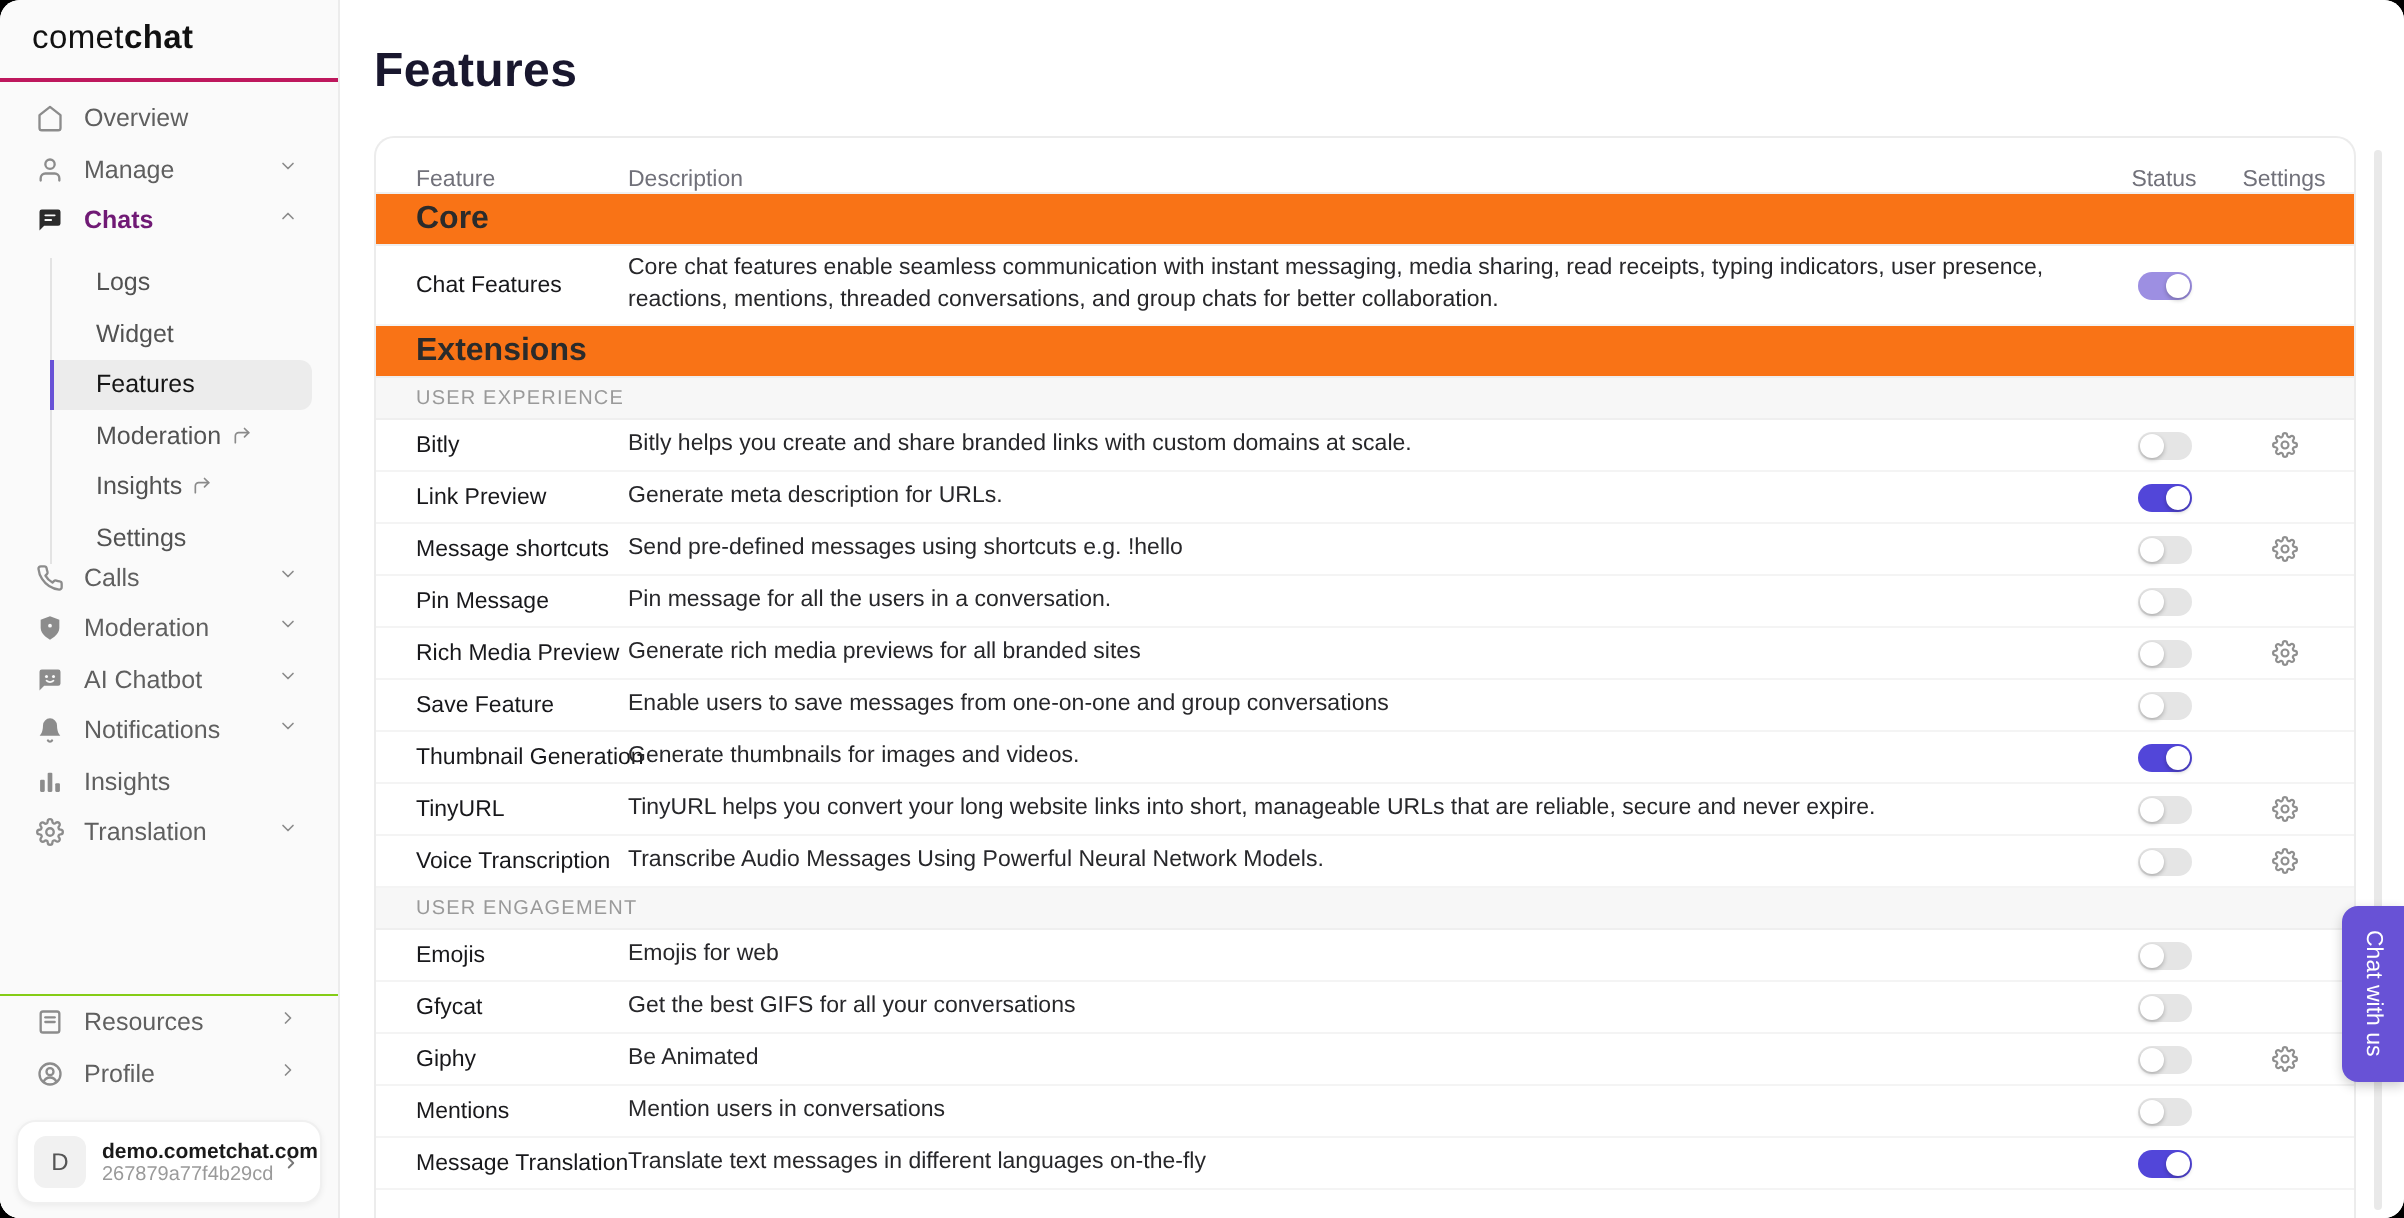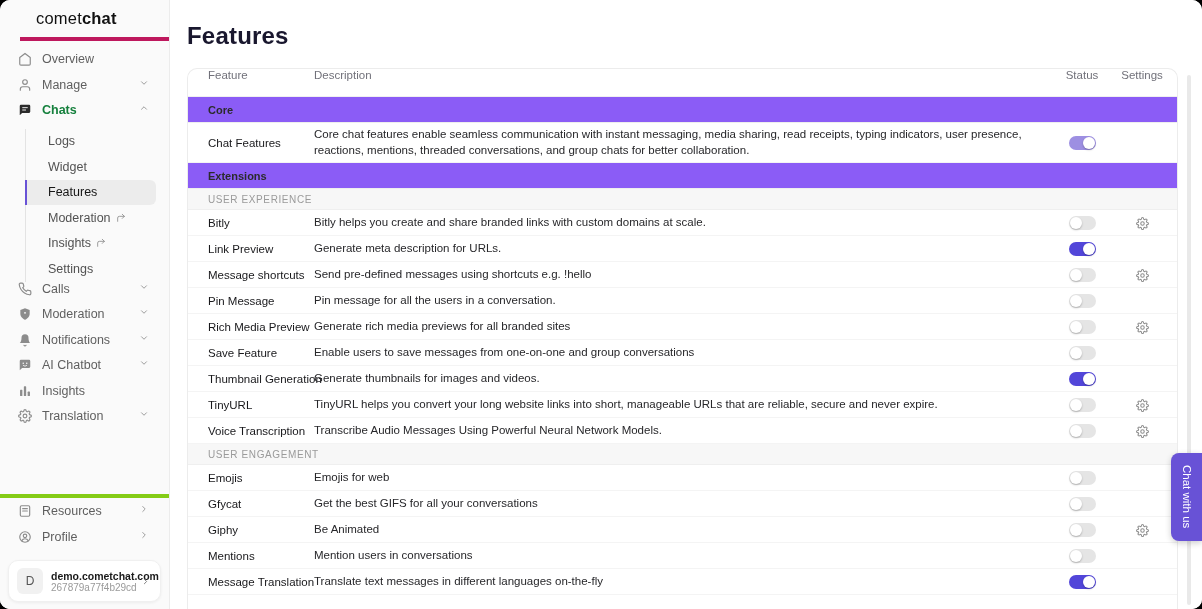--- a/index.html
+++ b/index.html
@@ -8,7 +8,7 @@
 
   
   .sidebar { position:absolute; left:0; top:0; bottom:0; width:170px; background:#fafafa; border-right:1px solid #ececec; }
-  .logo { height:41px; display:flex; align-items:center; padding-left:16px; border-bottom:4px solid #be185d; font-size:16.5px; color:#111; letter-spacing:.2px;margin-left:20px; }
+  .logo { height:41px; display:flex; align-items:center; padding-left:16px; border-bottom:2px solid #be185d; font-size:16.5px; color:#111; letter-spacing:.2px; }
   .logo b { font-weight:700; }
   .nav { padding-top:11px; }
   .nav-item { display:flex; height:25.5px; padding:0 14px 0 18px; cursor:pointer; color:#5f5f5f; font-size:12.5px; }

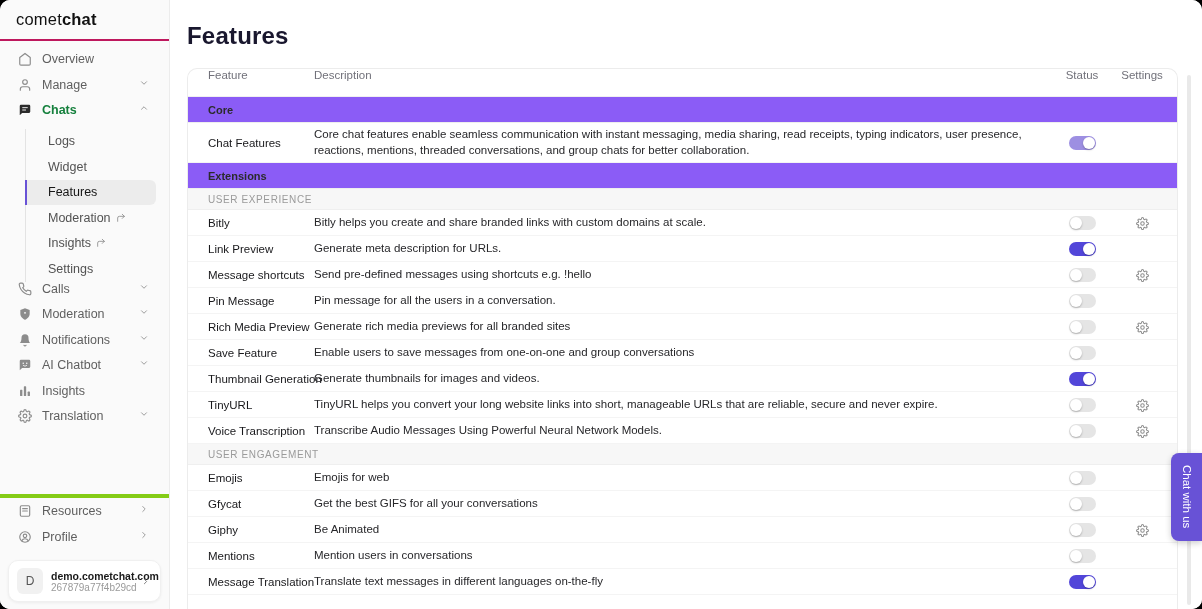--- a/index.html
+++ b/index.html
@@ -38,7 +38,7 @@
   .main { position:absolute; left:170px; top:0; right:0; bottom:0; background:#fff; }
   .page-title { position:absolute; left:17px; top:22px; font-size:24px; font-weight:700; color:#19172e; letter-spacing:.2px; }
   .table-card { position:absolute; left:17px; top:68px; width:991px; bottom:-2px; background:#fff; border:1px solid #ececec; border-bottom:none; border-radius:10px 10px 0 0; overflow:hidden; }
-  .t-head { display:flex; align-items:flex-start; height:28px; border-bottom:1px solid #f0f0f0; color:#71717a; font-size:11.5px; }
+  .t-head { display:flex; align-items:flex-end; height:28px; border-bottom:1px solid #f0f0f0; color:#71717a; font-size:11.5px; }
   .c-feature { width:126px; padding-left:20px; flex:none; white-space:nowrap; }
   .c-desc { flex:1; padding-right:14px; }
   .c-status { width:50px; flex:none; display:flex; justify-content:center; }

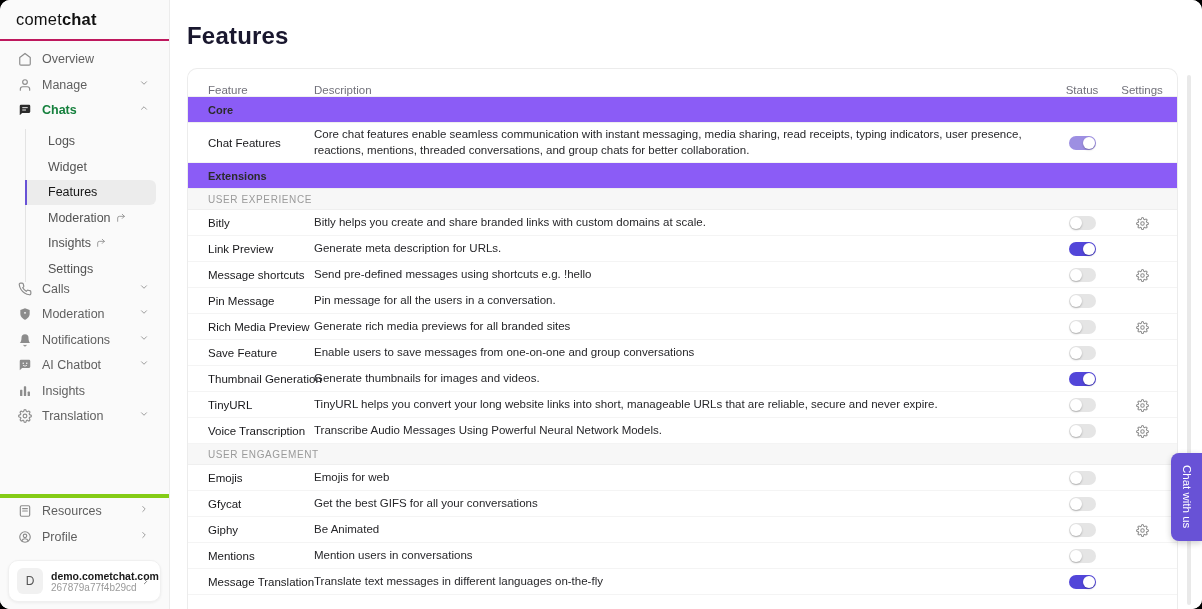--- a/index.html
+++ b/index.html
@@ -17,7 +17,7 @@
   .nav-label { flex:1; white-space:nowrap; }
   .chev { display:flex; width:10px; height:10px; color:#8a8a8a; margin-left:auto; margin-right:6px; }
   .chev svg { width:10px; height:10px; }
-  .nav-item.active { color:#15803d; font-weight:700; }
+  .nav-item.active { color:#701a75; font-weight:700; }
   .nav-item.active .nav-ic { color:#2b2b2b; }
   .submenu { margin:0 13px 0 25px; border-left:1px solid #e3e3e3; }
   .sub-item { position:relative; display:flex; align-items:center; height:25.5px; padding-left:22px; font-size:12.5px; color:#525252; cursor:pointer; }

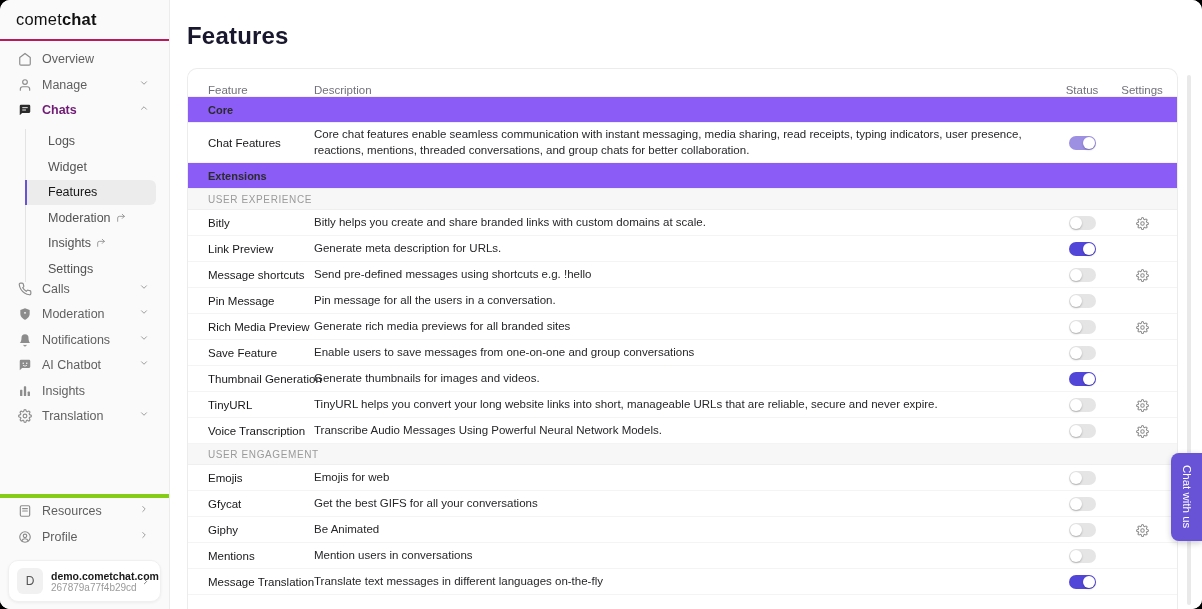--- a/index.html
+++ b/index.html
@@ -44,7 +44,7 @@
   .c-status { width:50px; flex:none; display:flex; justify-content:center; }
   .c-settings { width:70px; flex:none; display:flex; justify-content:center; }
   .h-status, .h-settings { text-align:center; }
-  .t-section { display:flex; align-items:center; height:26px; background:#8b5cf6; border-bottom:1px solid #eeeeee; padding-left:20px; font-size:11px; font-weight:600; color:#2b2b2b; }
+  .t-section { display:flex; align-items:center; height:26px; background:#f97316; border-bottom:1px solid #eeeeee; padding-left:20px; font-size:16px; font-weight:600; color:#2b2b2b; }
   .t-subsection { display:flex; align-items:center; height:21px; background:#f7f7f7; border-bottom:1px solid #efefef; padding-left:20px; font-size:10px; letter-spacing:.6px; color:#9a9a9a; }
   .t-row { display:flex; align-items:center; min-height:26px; border-bottom:1px solid #f4f4f4; background:#fff; }
   .t-row .c-feature { font-size:11.5px; color:#18181b; }

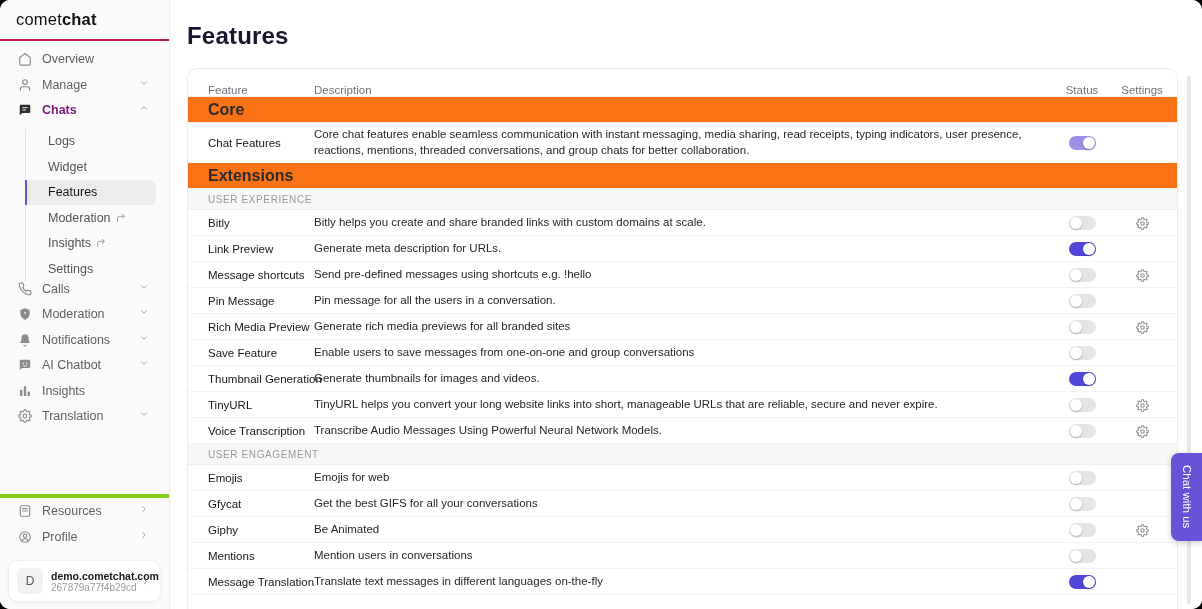--- a/index.html
+++ b/index.html
@@ -175,20 +175,6 @@
         <div class="nav-item">
           <span class="nav-ic">
             <svg viewBox="0 0 24 24">
-              <path fill="currentColor" d="M18 8A6 6 0 0 0 6 8c0 7-3 9-3 9h18s-3-2-3-9z"></path>
-              <path d="M13.73 21a2 2 0 0 1-3.46 0" stroke="currentColor" stroke-width="2" fill="none" stroke-linecap="round"></path>
-            </svg>
-          </span>
-          <span class="nav-label">Notifications</span>
-          <span class="chev">
-            <svg viewBox="0 0 24 24" fill="none" stroke="currentColor" stroke-width="2" stroke-linecap="round" stroke-linejoin="round">
-              <polyline points="6 9 12 15 18 9"></polyline>
-            </svg>
-          </span>
-        </div>
-        <div class="nav-item">
-          <span class="nav-ic">
-            <svg viewBox="0 0 24 24">
               <path fill="currentColor" d="M21 15a2 2 0 0 1-2 2H7l-4 4V5a2 2 0 0 1 2-2h14a2 2 0 0 1 2 2z"></path>
               <circle cx="9" cy="9" r="1.3" fill="#fafafa"></circle>
               <circle cx="15" cy="9" r="1.3" fill="#fafafa"></circle>
@@ -196,6 +182,20 @@
             </svg>
           </span>
           <span class="nav-label">AI Chatbot</span>
+          <span class="chev">
+            <svg viewBox="0 0 24 24" fill="none" stroke="currentColor" stroke-width="2" stroke-linecap="round" stroke-linejoin="round">
+              <polyline points="6 9 12 15 18 9"></polyline>
+            </svg>
+          </span>
+        </div>
+        <div class="nav-item">
+          <span class="nav-ic">
+            <svg viewBox="0 0 24 24">
+              <path fill="currentColor" d="M18 8A6 6 0 0 0 6 8c0 7-3 9-3 9h18s-3-2-3-9z"></path>
+              <path d="M13.73 21a2 2 0 0 1-3.46 0" stroke="currentColor" stroke-width="2" fill="none" stroke-linecap="round"></path>
+            </svg>
+          </span>
+          <span class="nav-label">Notifications</span>
           <span class="chev">
             <svg viewBox="0 0 24 24" fill="none" stroke="currentColor" stroke-width="2" stroke-linecap="round" stroke-linejoin="round">
               <polyline points="6 9 12 15 18 9"></polyline>

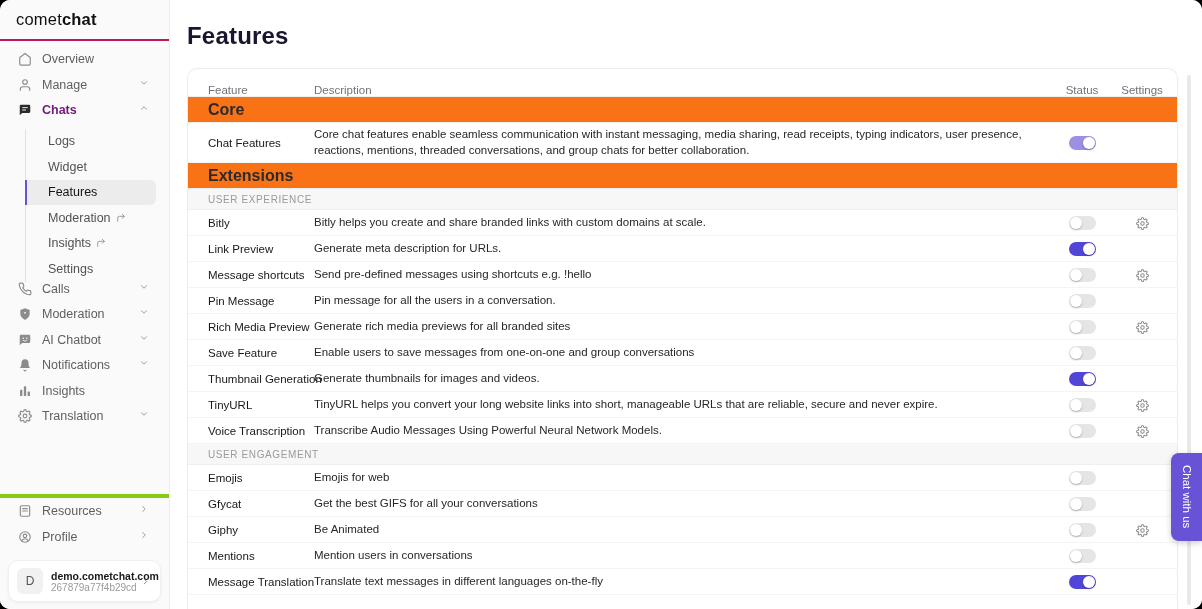--- a/index.html
+++ b/index.html
@@ -25,7 +25,7 @@
   .sub-item.selected::before { content:''; position:absolute; left:-1px; top:0; bottom:0; width:2px; background:var(--accent-btn); }
   .ext { display:flex; width:10px; height:10px; margin-left:5px; color:#8a8a8a; }
   .ext svg { width:10px; height:10px; }
-  .sidebar-footer { position:absolute; left:0; right:0; bottom:0; border-top:4px solid #84cc16; padding:6px 0 7px; background:#fafafa; }
+  .sidebar-footer { position:absolute; left:0; right:0; bottom:0; border-top:1px solid #84cc16; padding:6px 0 7px; background:#fafafa; }
   .account-card { margin:5px 8px 0 8px; background:#fff; border:1px solid #f0f0f0; border-radius:10px; box-shadow:0 1px 3px rgba(0,0,0,.06); display:flex; align-items:center; padding:7px 10px 7px 8px; cursor:pointer; }
   .avatar { width:26px; height:26px; border-radius:6px; background:#f1f1f1; color:#555; display:flex; align-items:center; justify-content:center; font-size:12px; flex:none; }
   .account-meta { margin-left:8px; flex:1; min-width:0; }

